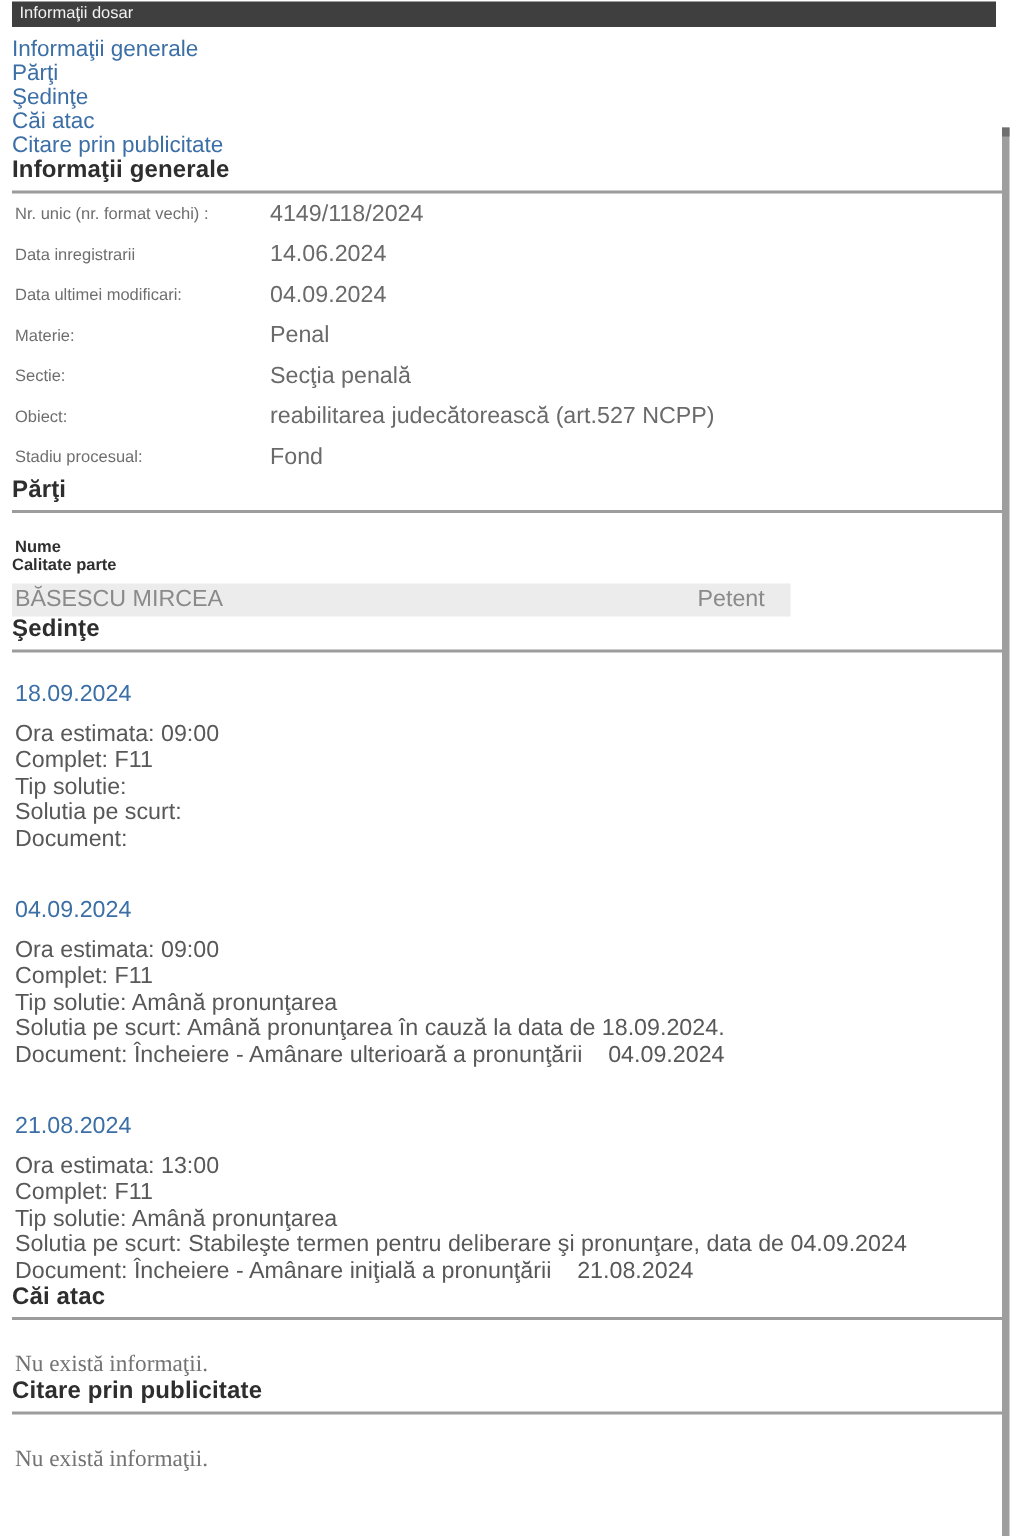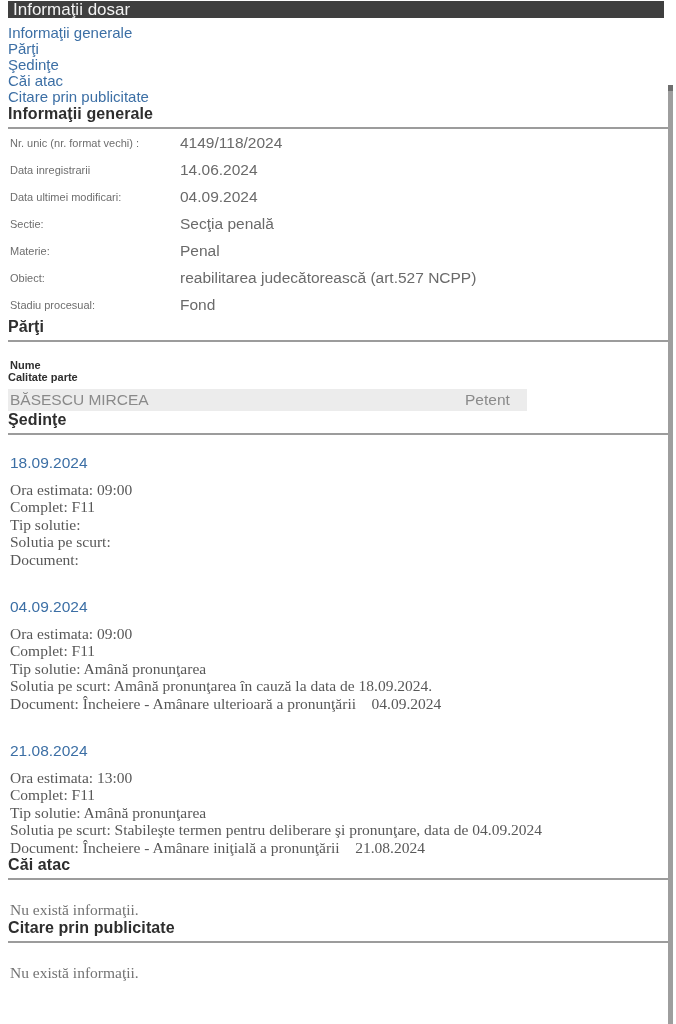--- a/index.html
+++ b/index.html
@@ -29,7 +29,7 @@
     line-height: 17px;
     background: #3f3f3f;
     color: #f2f2f2;
-    font-size: 17px;
+    font-size: 11px;
     padding-left: 5px;
     box-sizing: border-box;
   }

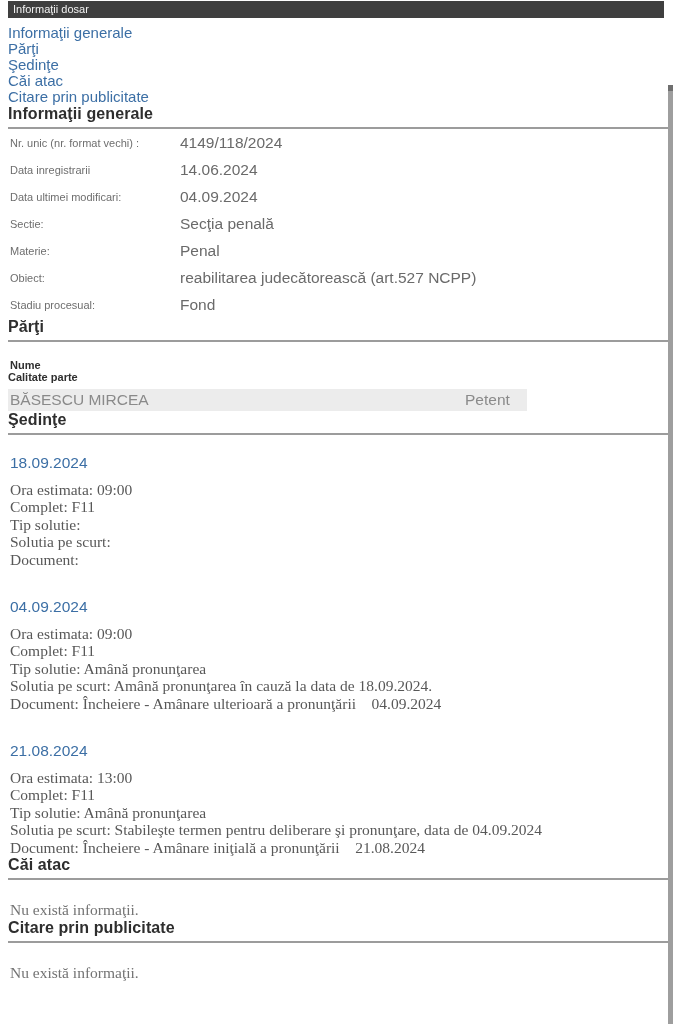--- a/index.html
+++ b/index.html
@@ -191,13 +191,13 @@
   </div>
 
   <div class="info-row">
+    <div class="label">Materie:</div>
+    <div class="value">Penal</div>
+  </div>
+
+  <div class="info-row">
     <div class="label">Sectie:</div>
     <div class="value">Secţia penală</div>
-  </div>
-
-  <div class="info-row">
-    <div class="label">Materie:</div>
-    <div class="value">Penal</div>
   </div>
 
   <div class="info-row">

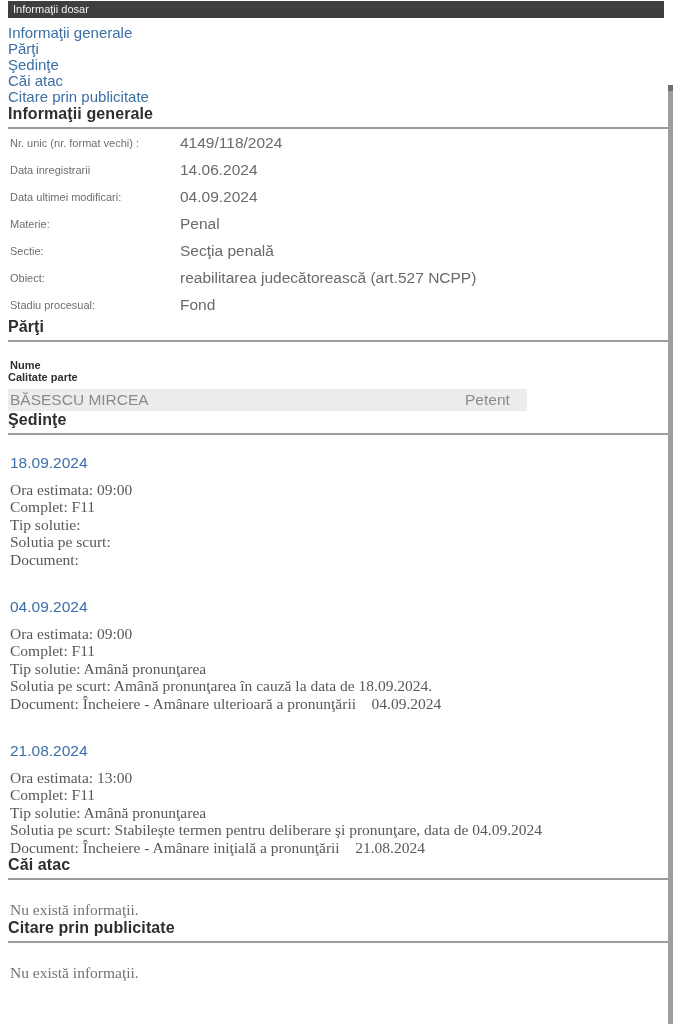--- a/index.html
+++ b/index.html
@@ -116,7 +116,7 @@
     text-decoration: none;
     cursor: pointer;
   }
-  .hearing .lines { margin-top: 9px; font-family: Liberation Serif, serif; }
+  .hearing .lines { margin-top: 9px; }
   .hearing .lines .line {
     font-size: 15.5px;
     line-height: 17.4px;

